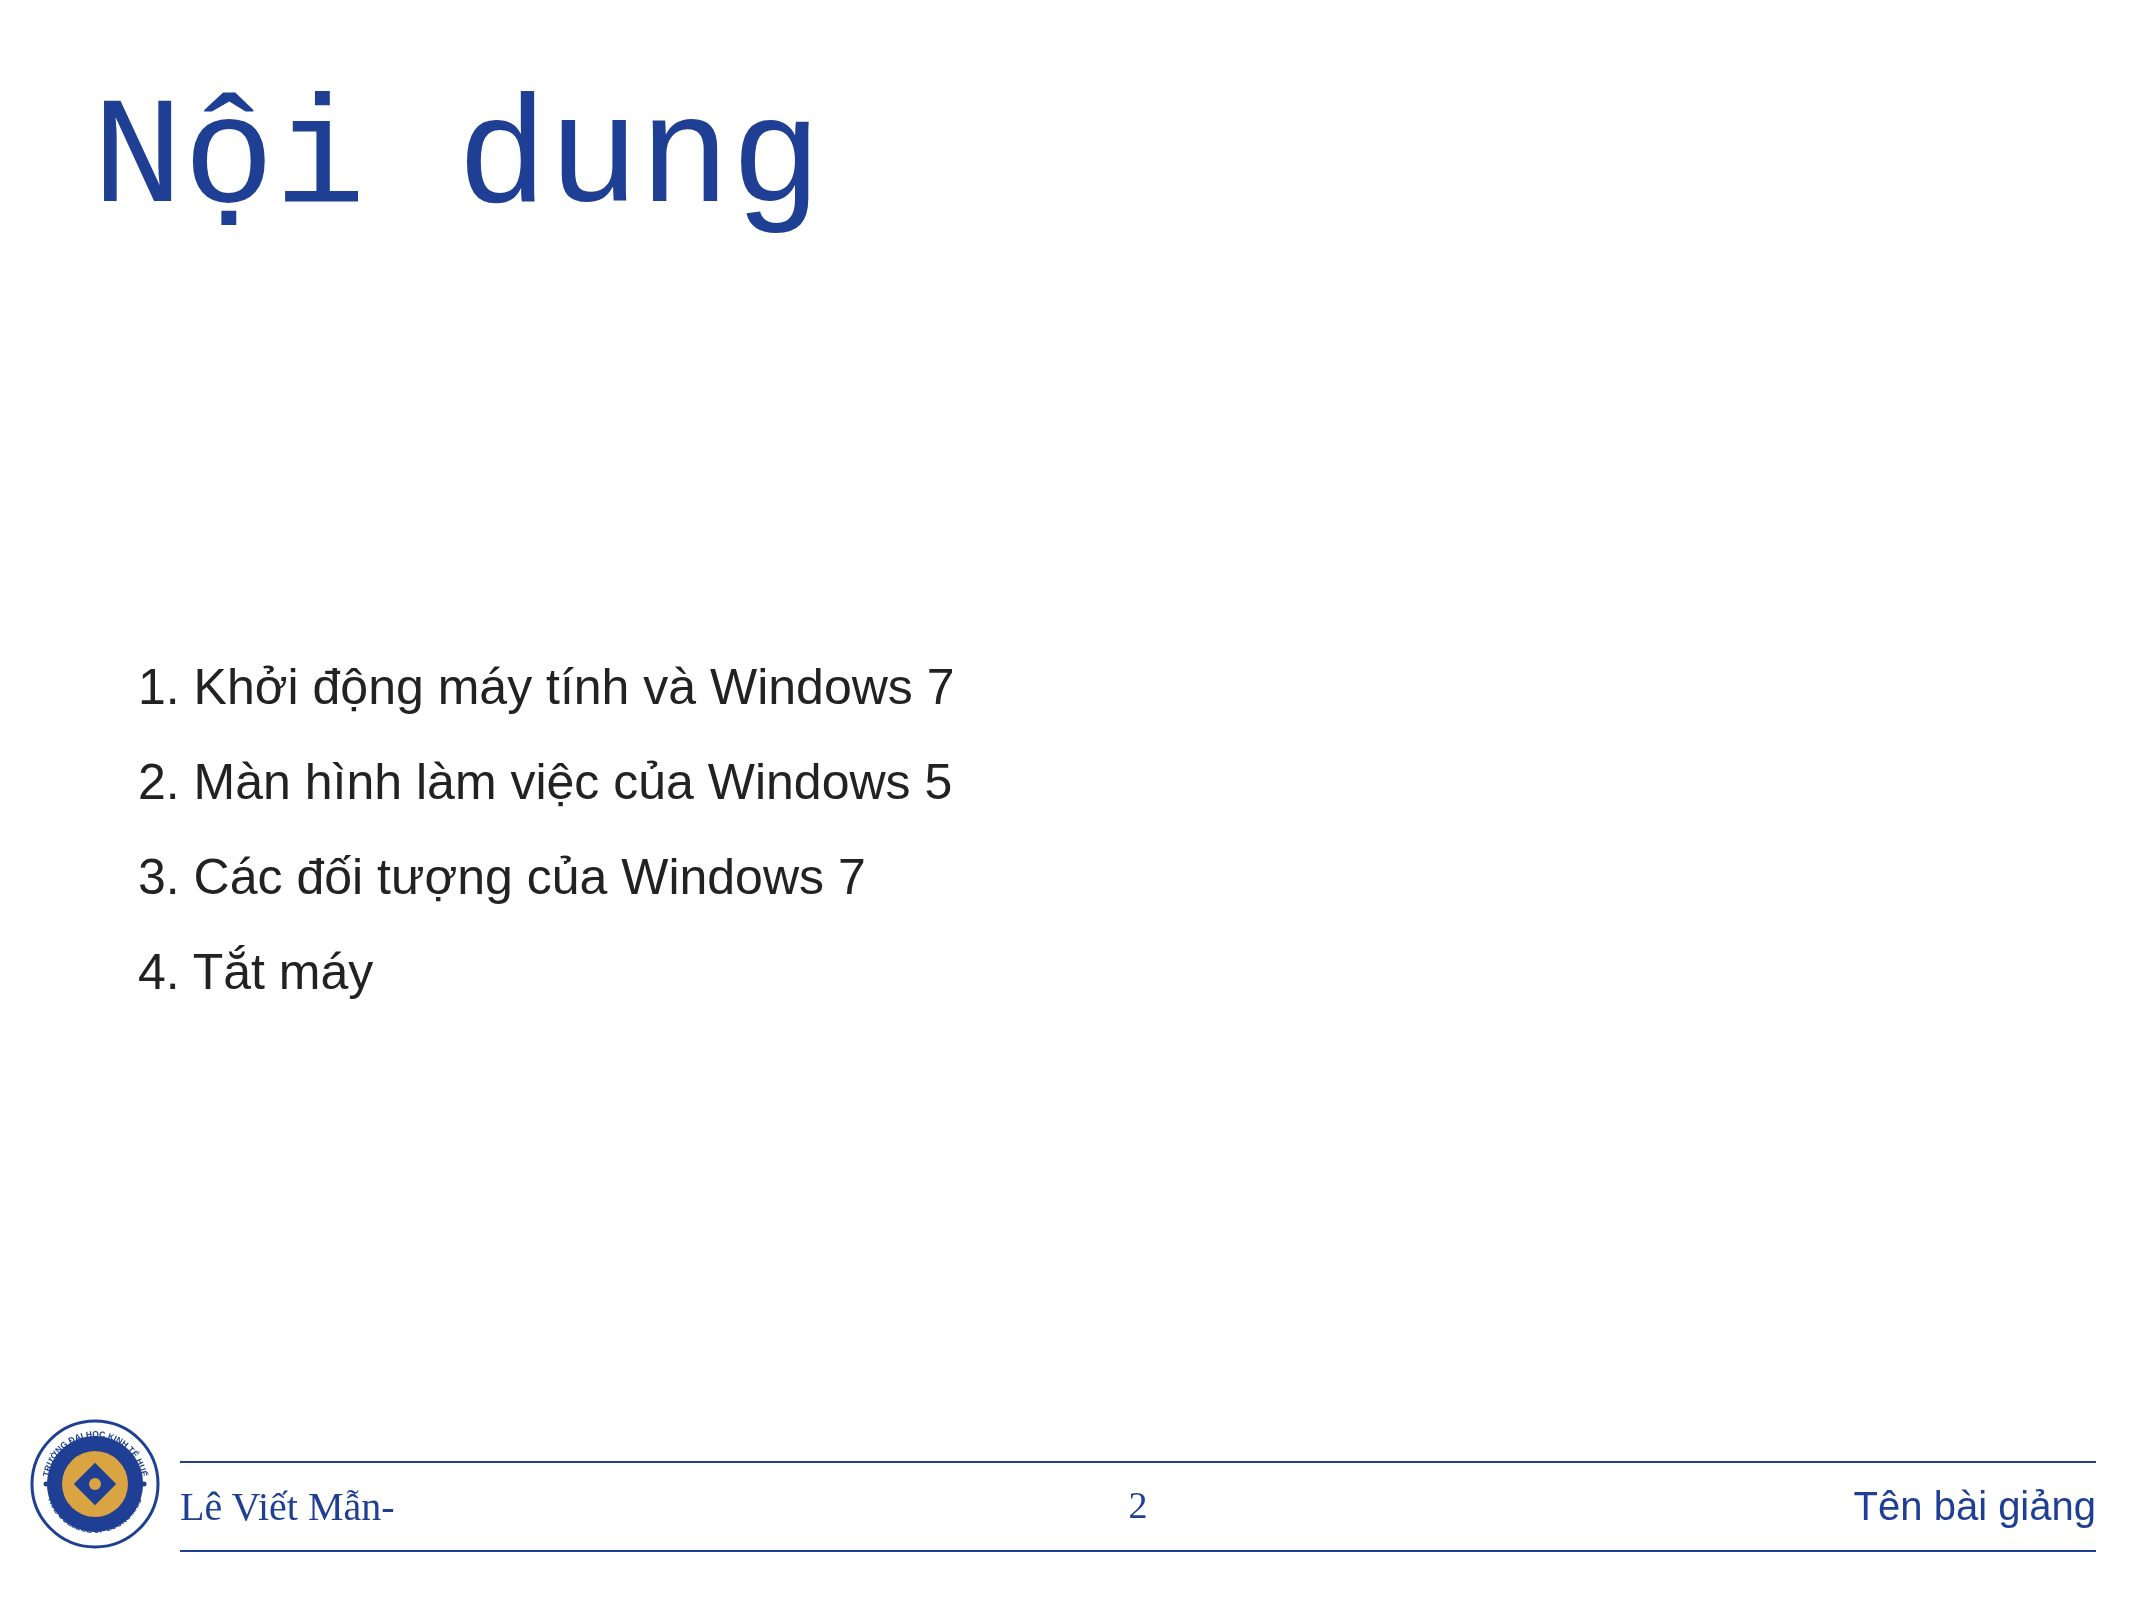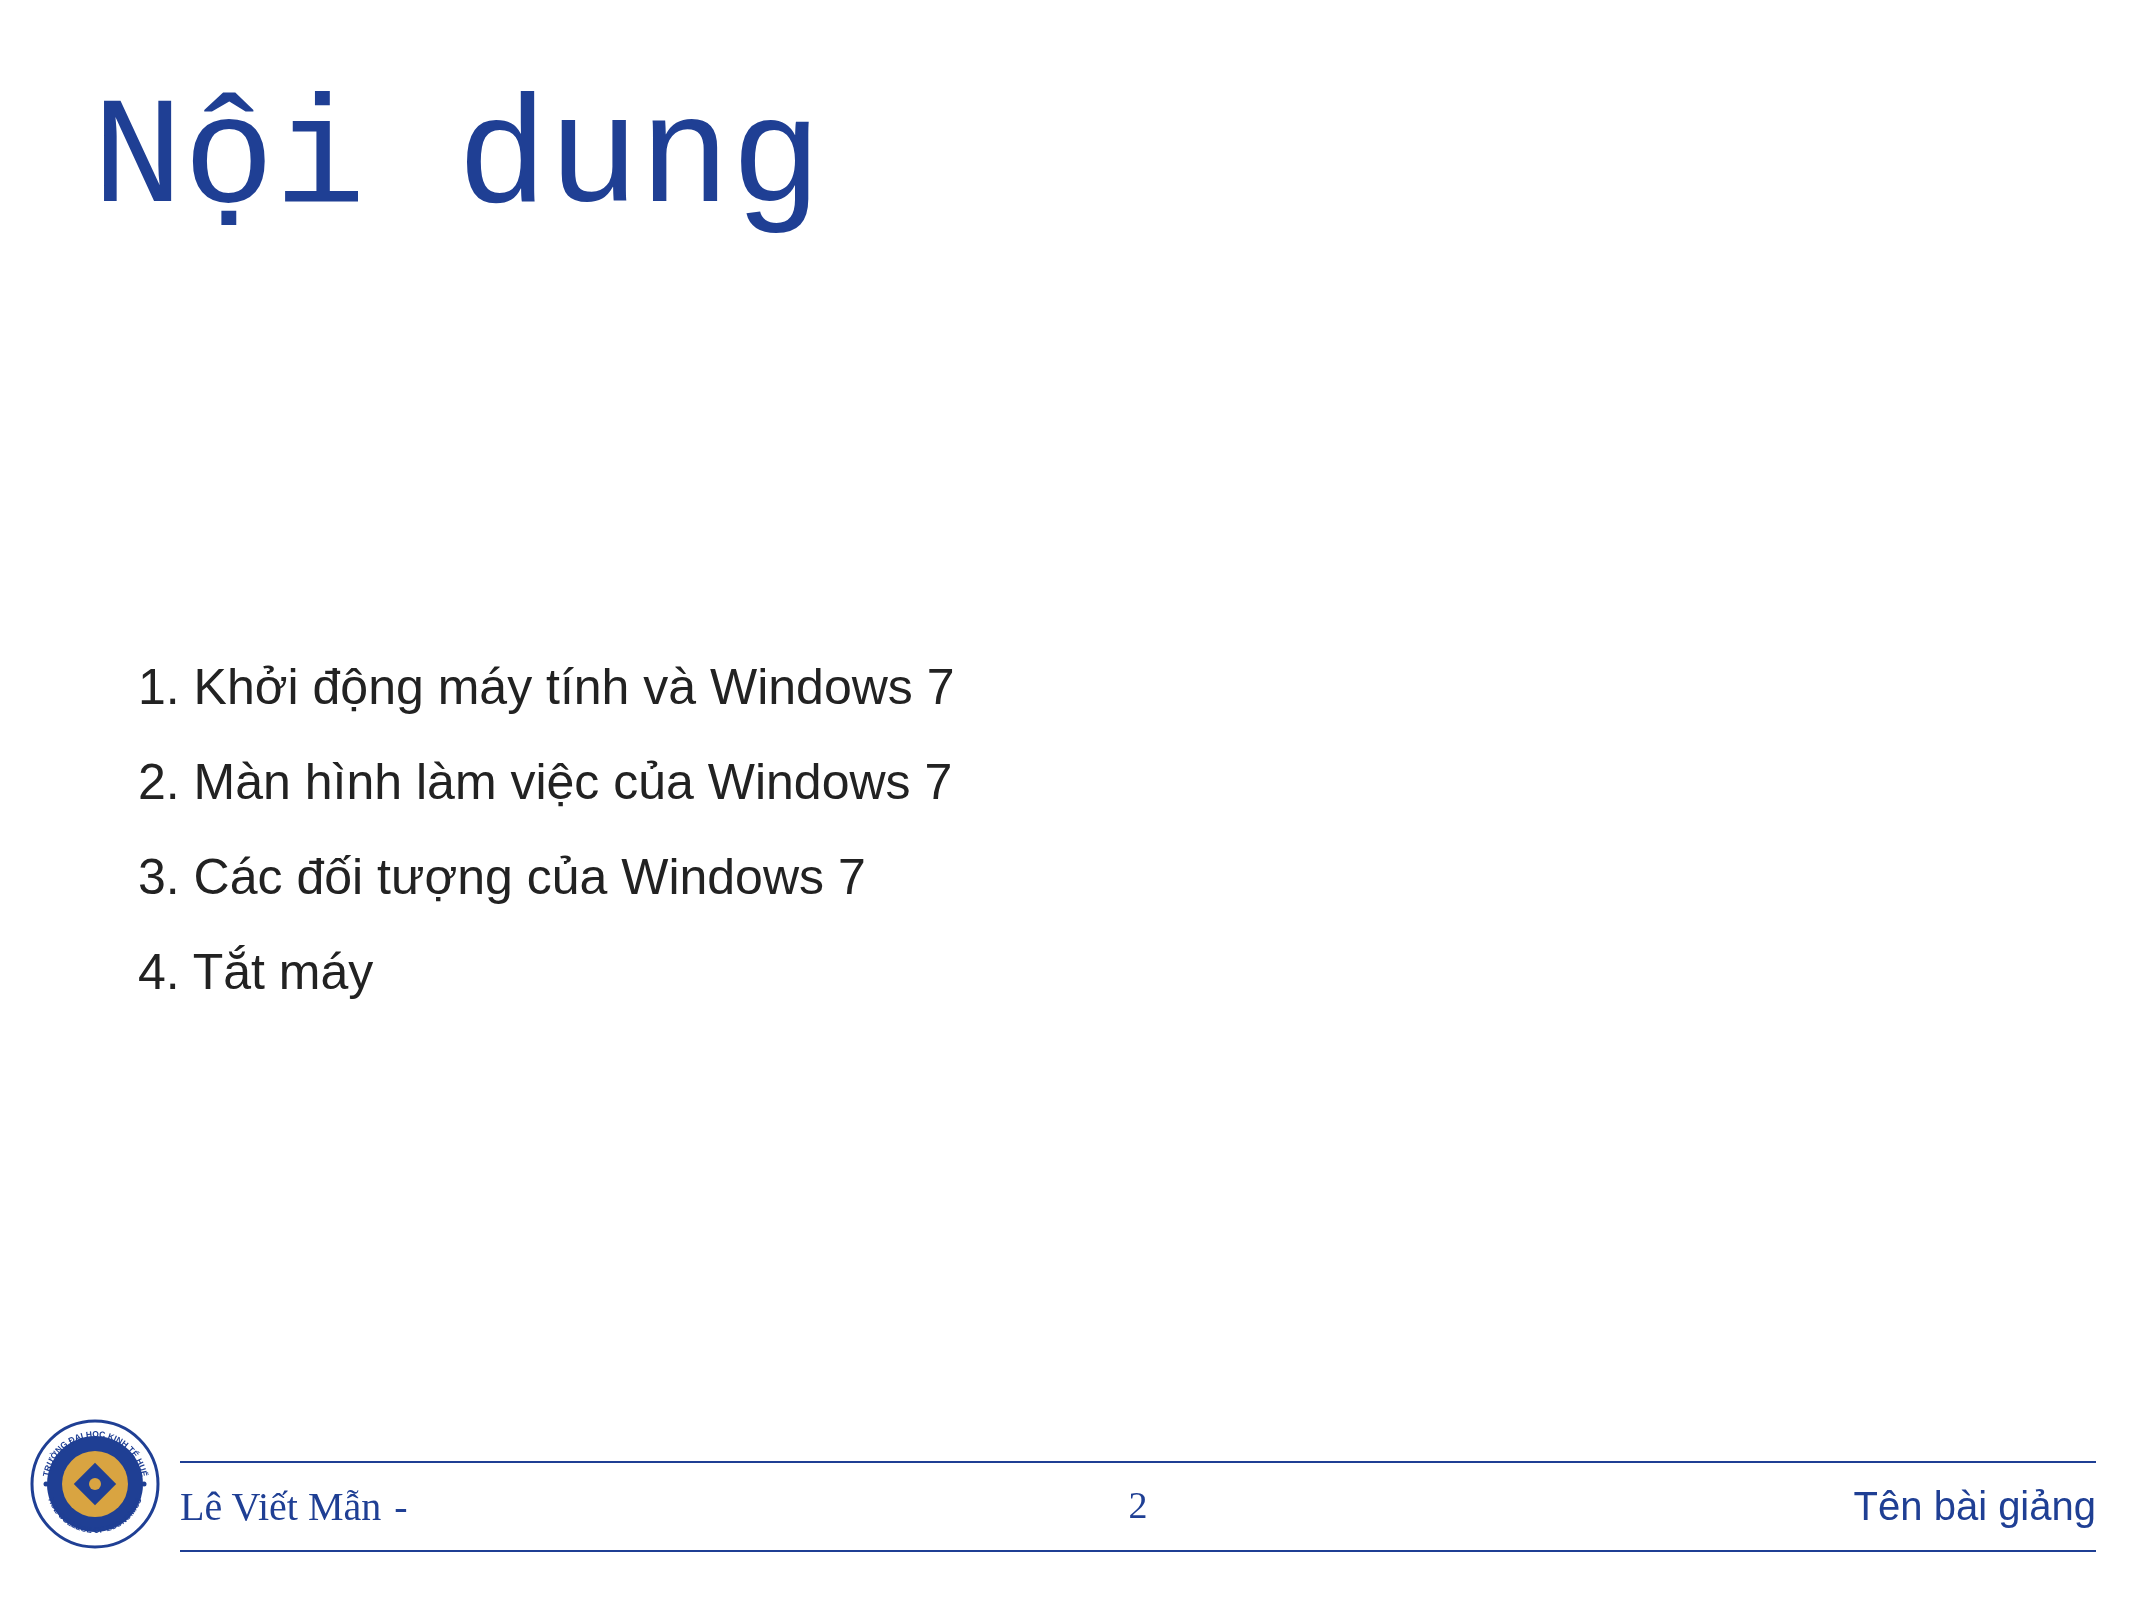--- a/index.html
+++ b/index.html
@@ -31,7 +31,7 @@
   <div class="content">
     <ol>
       <li>Khởi động máy tính và Windows 7</li>
-      <li>Màn hình làm việc của Windows 7</li>
+      <li>Màn hình làm việc của Windows 5</li>
       <li>Các đối tượng của Windows 7</li>
       <li>Tắt máy</li>
     </ol>

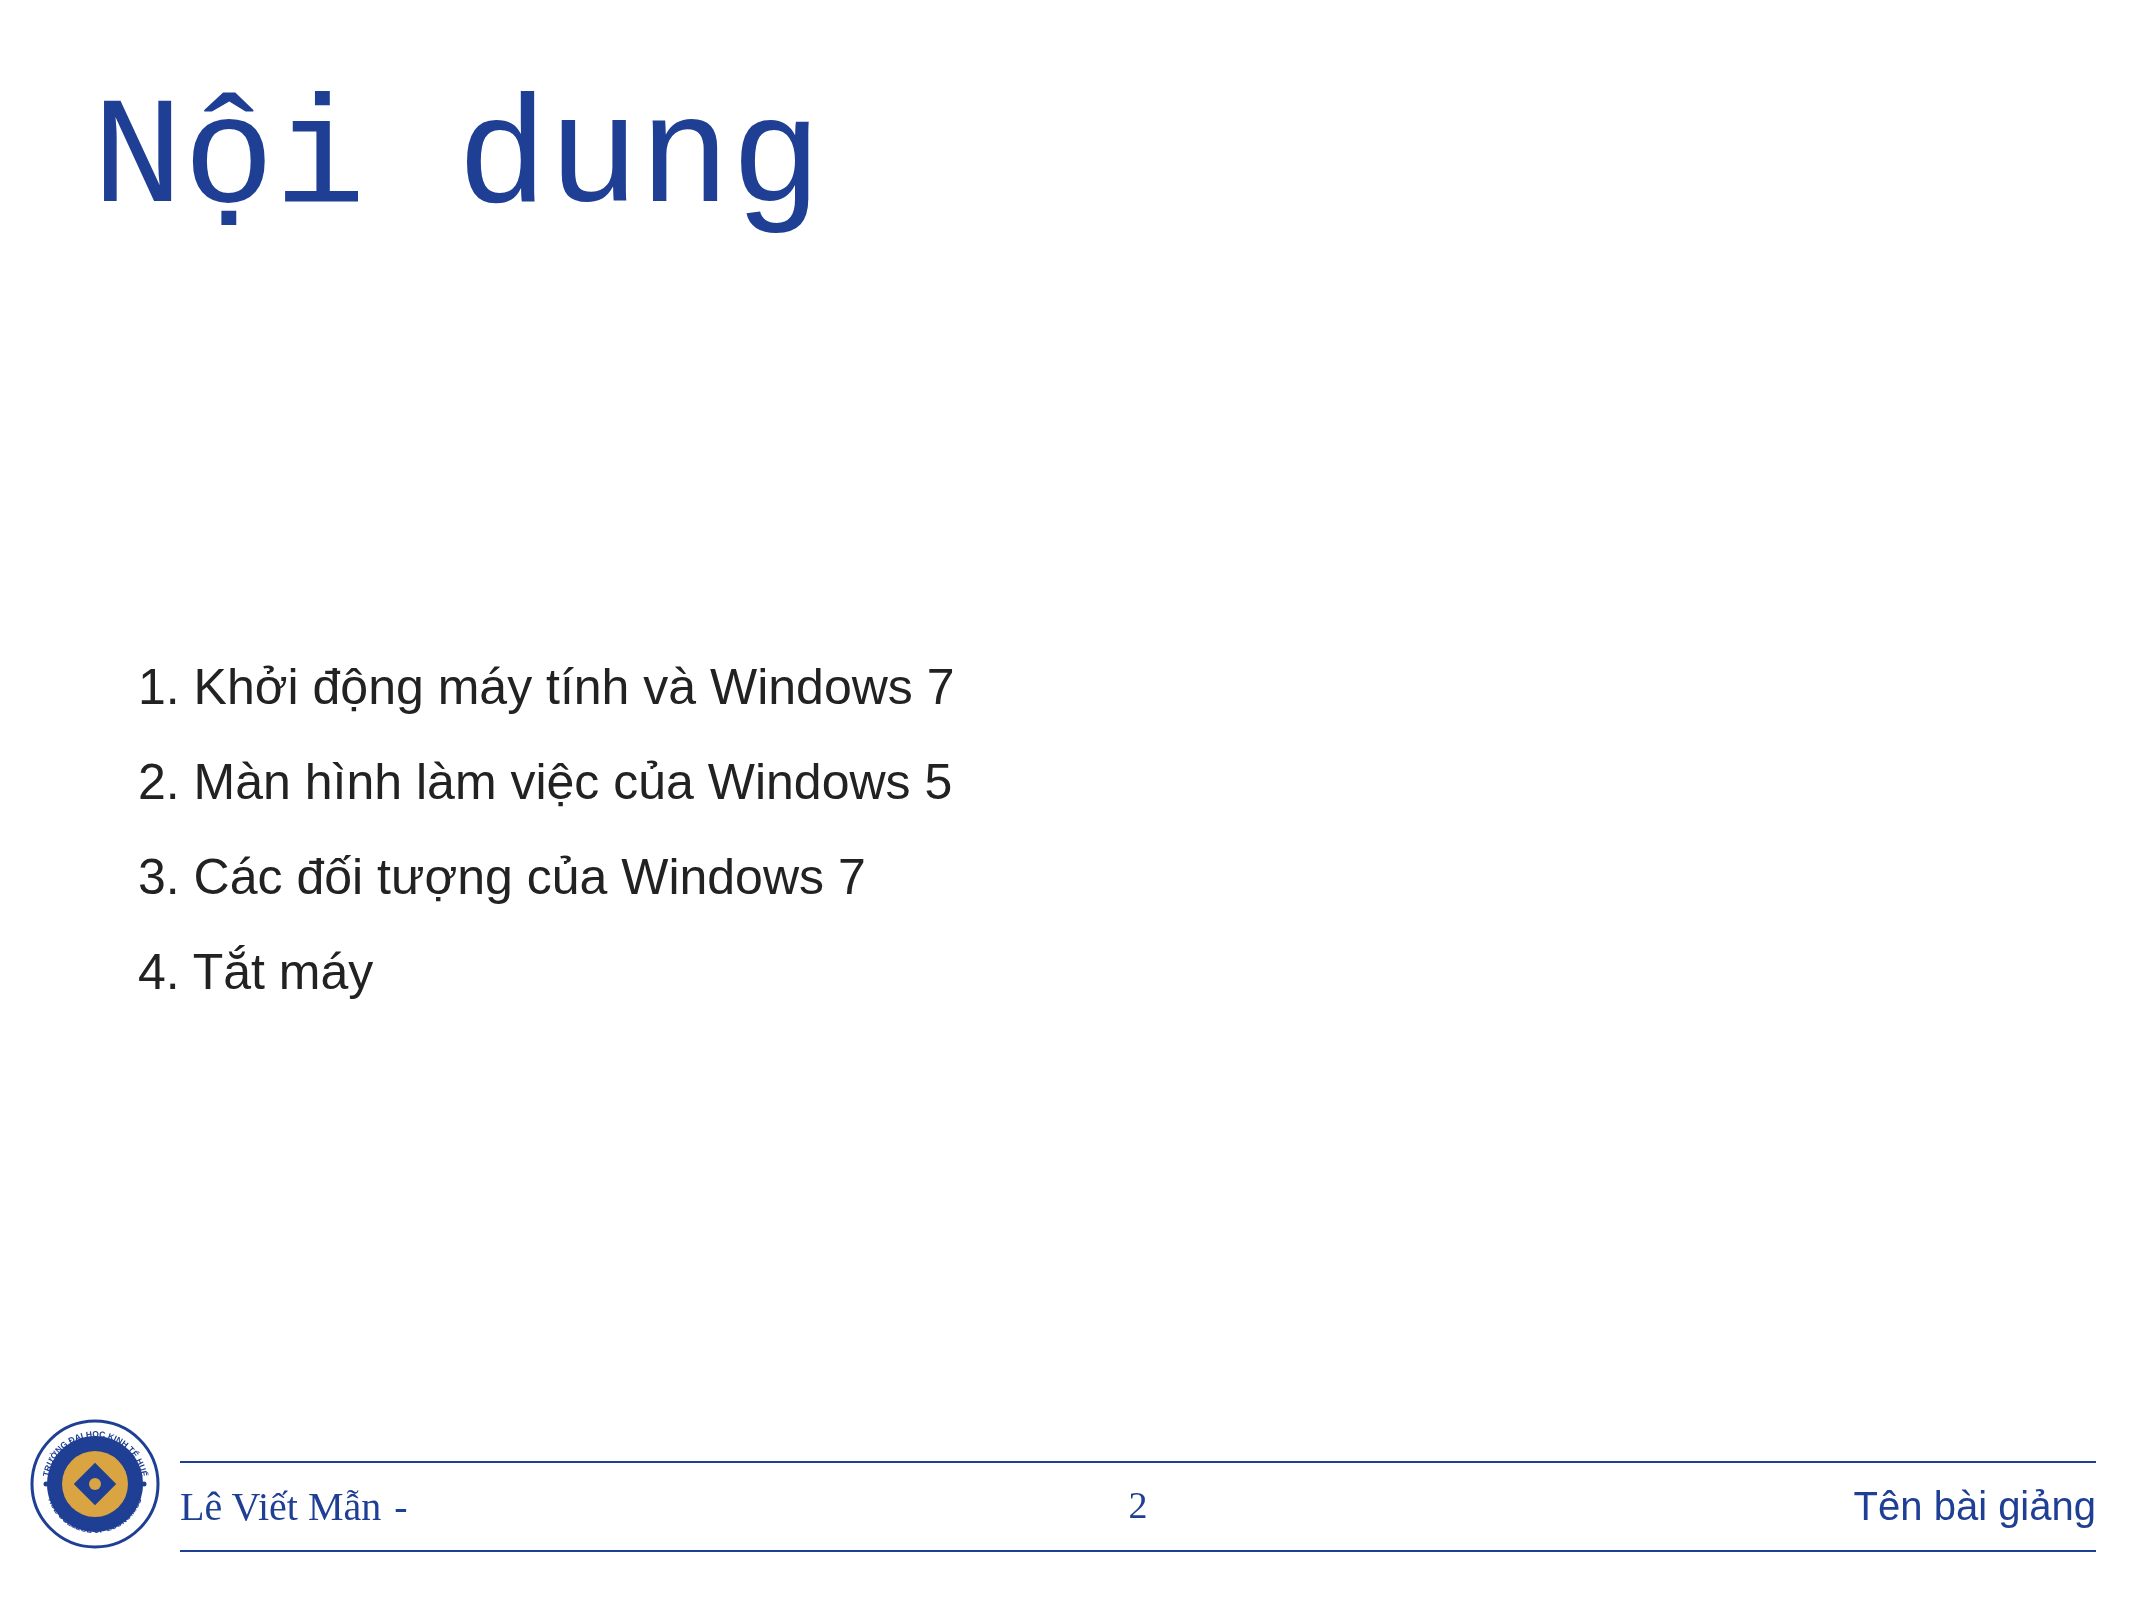--- a/index.html
+++ b/index.html
@@ -15,7 +15,7 @@
     .footer-line-top { position: absolute; left: 180px; right: 37px; bottom: 75px; border-top: 2px solid #1F3F94; }
     .footer-line-bottom { position: absolute; left: 180px; right: 37px; bottom: -14px; border-top: 2px solid #1F3F94; }
     .footer-text { position: absolute; left: 180px; right: 37px; bottom: 8px; display: flex; justify-content: space-between; align-items: baseline; font-size: 40px; color: #1F3F94; font-family: "Georgia", "Times New Roman", serif; }
-    .footer-left { display: flex; align-items: baseline; gap: 13px; text-align: center; }
+    .footer-left { display: flex; align-items: baseline; gap: 0; text-align: center; }
     .footer-email { text-decoration: underline; color: #1F3F94; }
     .footer-center { position: absolute; left: 50%; transform: translateX(-50%); font-size: 38px; }
     .footer-right { font-family: Liberation Sans, sans-serif; }

